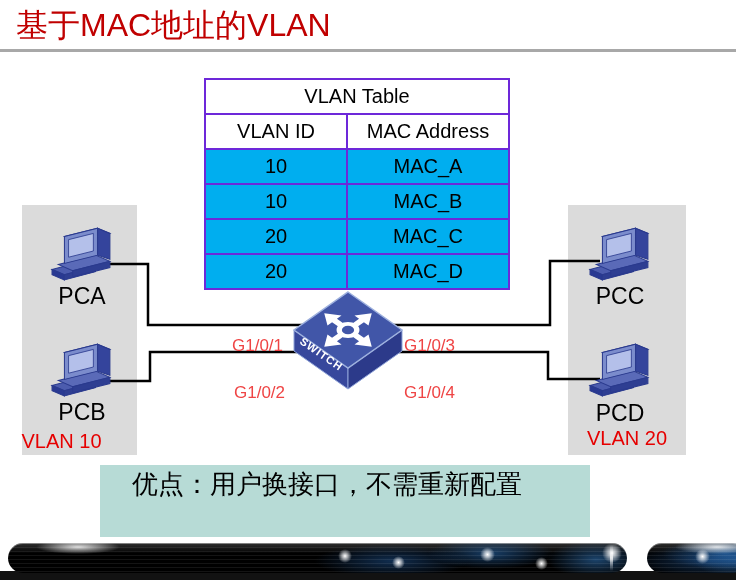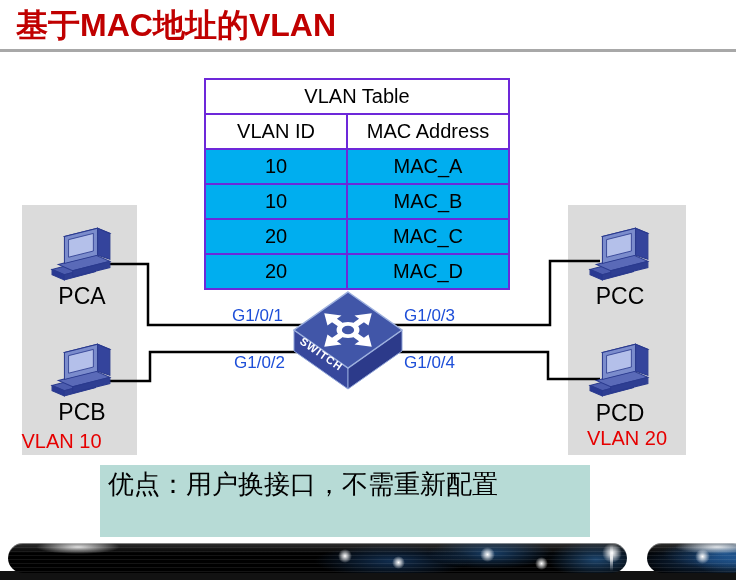--- a/index.html
+++ b/index.html
@@ -9,7 +9,7 @@
   }
   
   .title{
-    position:absolute;left:16px;top:4px;font-size:32px;font-weight:bold;
+    position:absolute;left:16px;top:4px;font-size:32px;font-weight:normal;
     color:var(--title-red,#c00000);letter-spacing:0px;white-space:nowrap;
   }
   .title-rule{position:absolute;left:0;top:49px;width:736px;height:3px;background:#a8a8a8;}

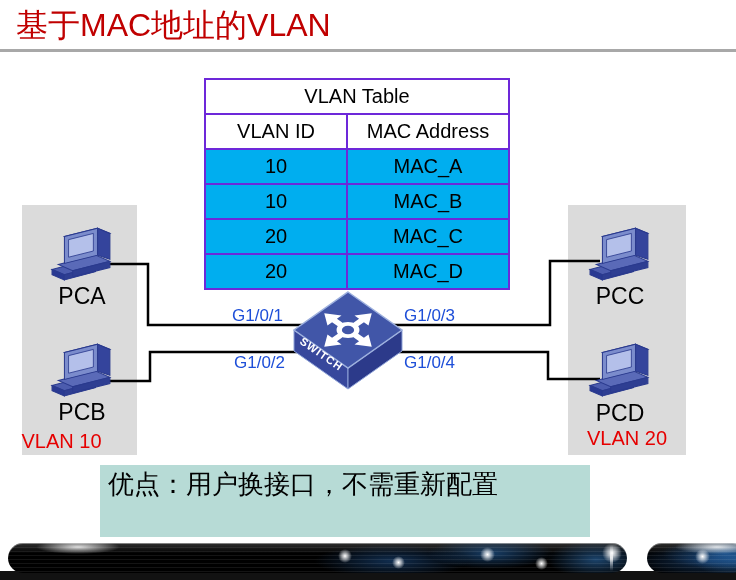--- a/index.html
+++ b/index.html
@@ -34,7 +34,7 @@
   .host-label{position:absolute;width:72px;text-align:center;font-size:23px;color:#000;}
   .vlan-label{position:absolute;text-align:center;font-size:20px;color:var(--vlan-red,#e60000);}
   
-  .port-label{position:absolute;font-size:17px;color:#1d4ed8;white-space:nowrap;}
+  .port-label{position:absolute;font-size:17px;color:#ef4444;white-space:nowrap;margin-top:30px;}
   
   .net-svg{position:absolute;left:0;top:0;}
   

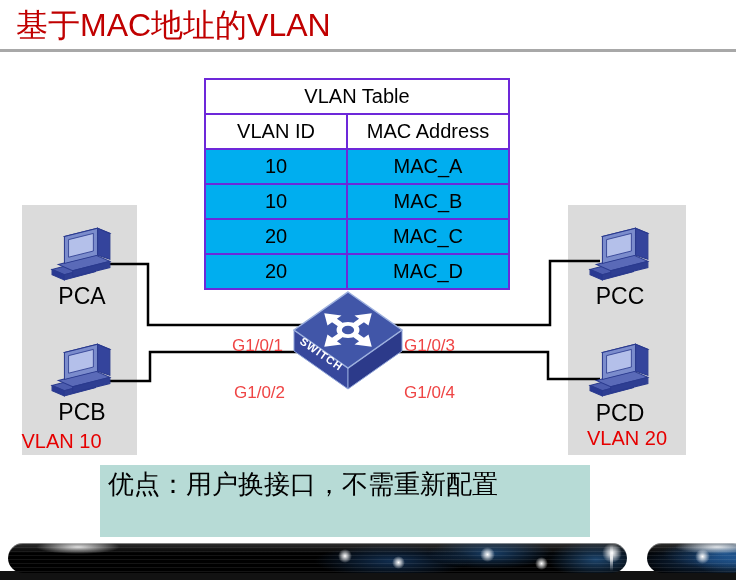--- a/index.html
+++ b/index.html
@@ -43,7 +43,7 @@
     background:var(--note-bg,#b7dbd6);color:#000;font-size:26px;line-height:34px;
     padding-top:2px;box-sizing:border-box;
   }
-  .notes div{padding-left:8px;white-space:nowrap;}
+  .notes div{padding-left:32px;white-space:nowrap;}
   
   .bottom-strip{position:absolute;left:0;top:571px;width:736px;height:9px;background:#121212;}
   .pill{

